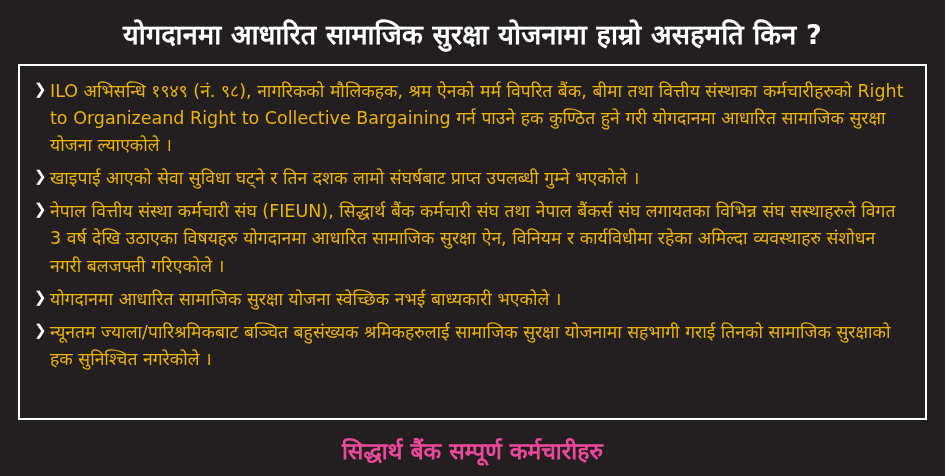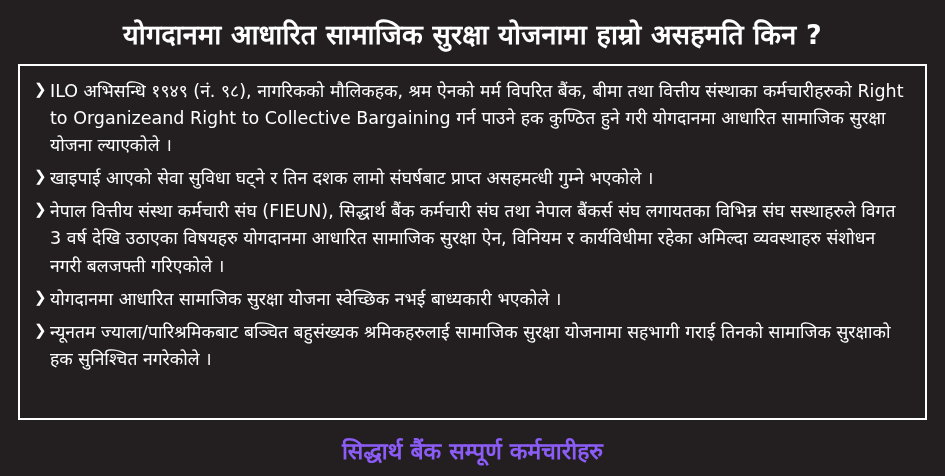--- a/index.html
+++ b/index.html
@@ -68,7 +68,7 @@
     flex: 1 1 auto;
     font-size: 17.5px;
     line-height: 1.55;
-    color: #ffffff;
+    color: #eab308;
     text-align: left;
   }
   .footer {

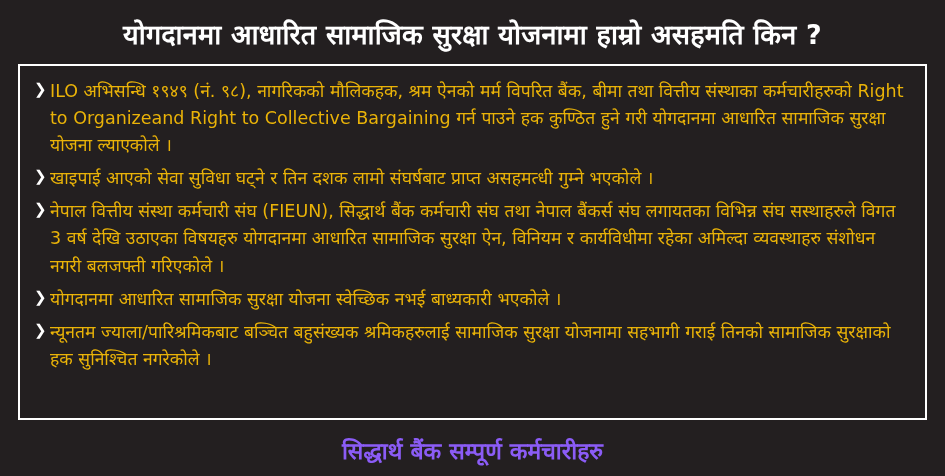--- a/index.html
+++ b/index.html
@@ -98,7 +98,7 @@
 
       <li class="bullet-item">
         <span class="bullet-marker">❯</span>
-        <span class="bullet-text">खाइपाई आएको सेवा सुविधा घट्ने र तिन दशक लामो संघर्षबाट प्राप्त असहमत्धी गुम्ने भएकोले ।</span>
+        <span class="bullet-text">खाइपाई आएको सेवा सुविधा घट्ने र तिन दशक लामो संघर्षबाट प्राप्त उपलब्धी गुम्ने भएकोले ।</span>
       </li>
 
       <li class="bullet-item">

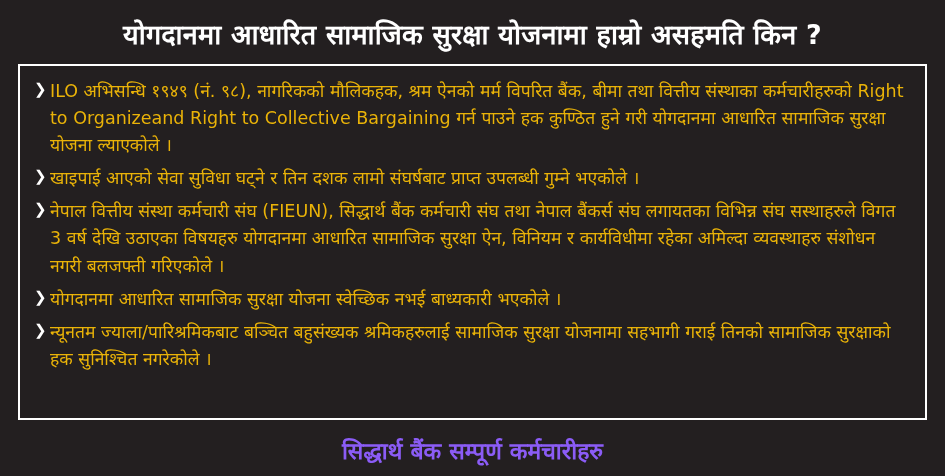--- a/index.html
+++ b/index.html
@@ -75,7 +75,7 @@
     text-align: center;
     font-size: 23px;
     font-weight: bold;
-    color: #8b5cf6;
+    color: #ec4899;
     margin-top: 10px;
     padding-top: 4px;
     white-space: nowrap;

